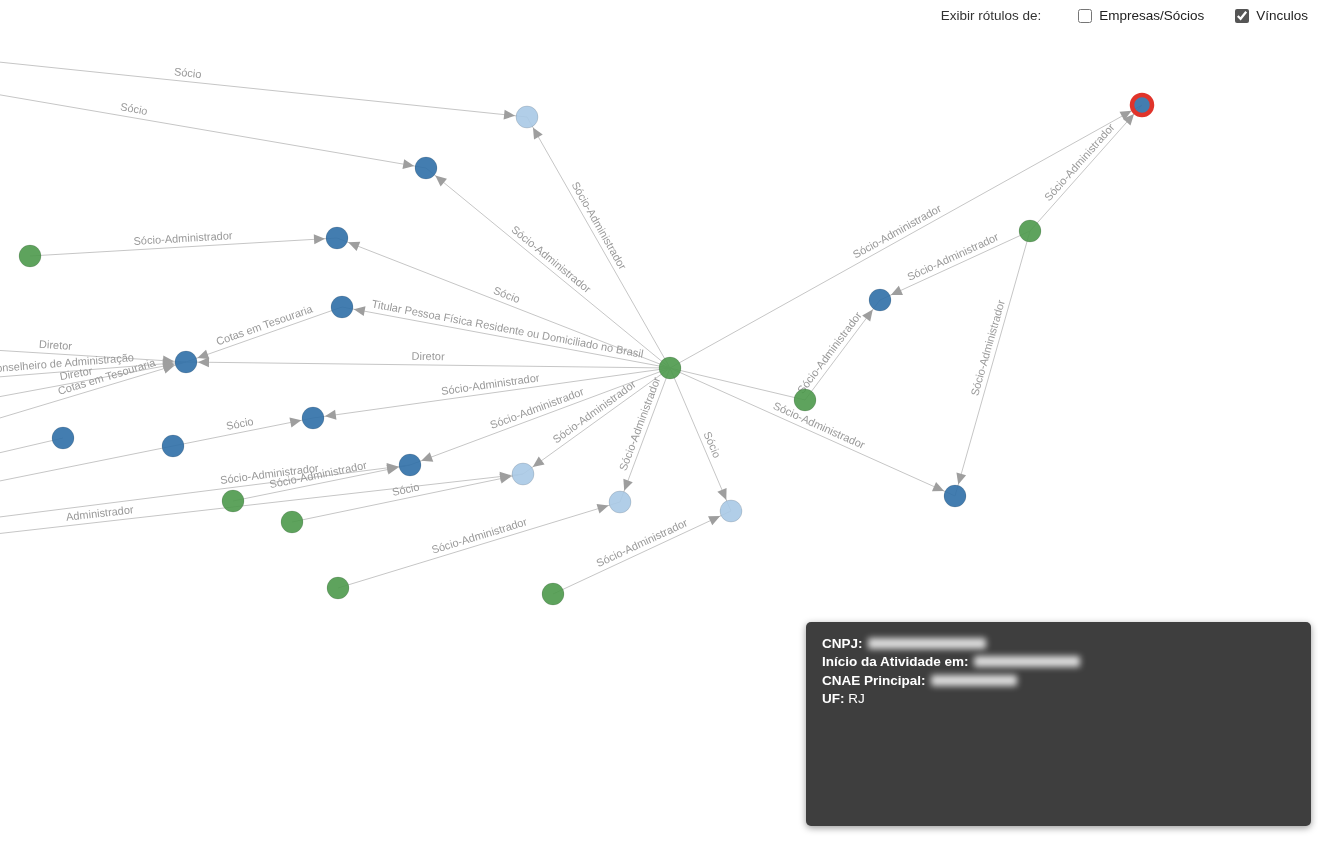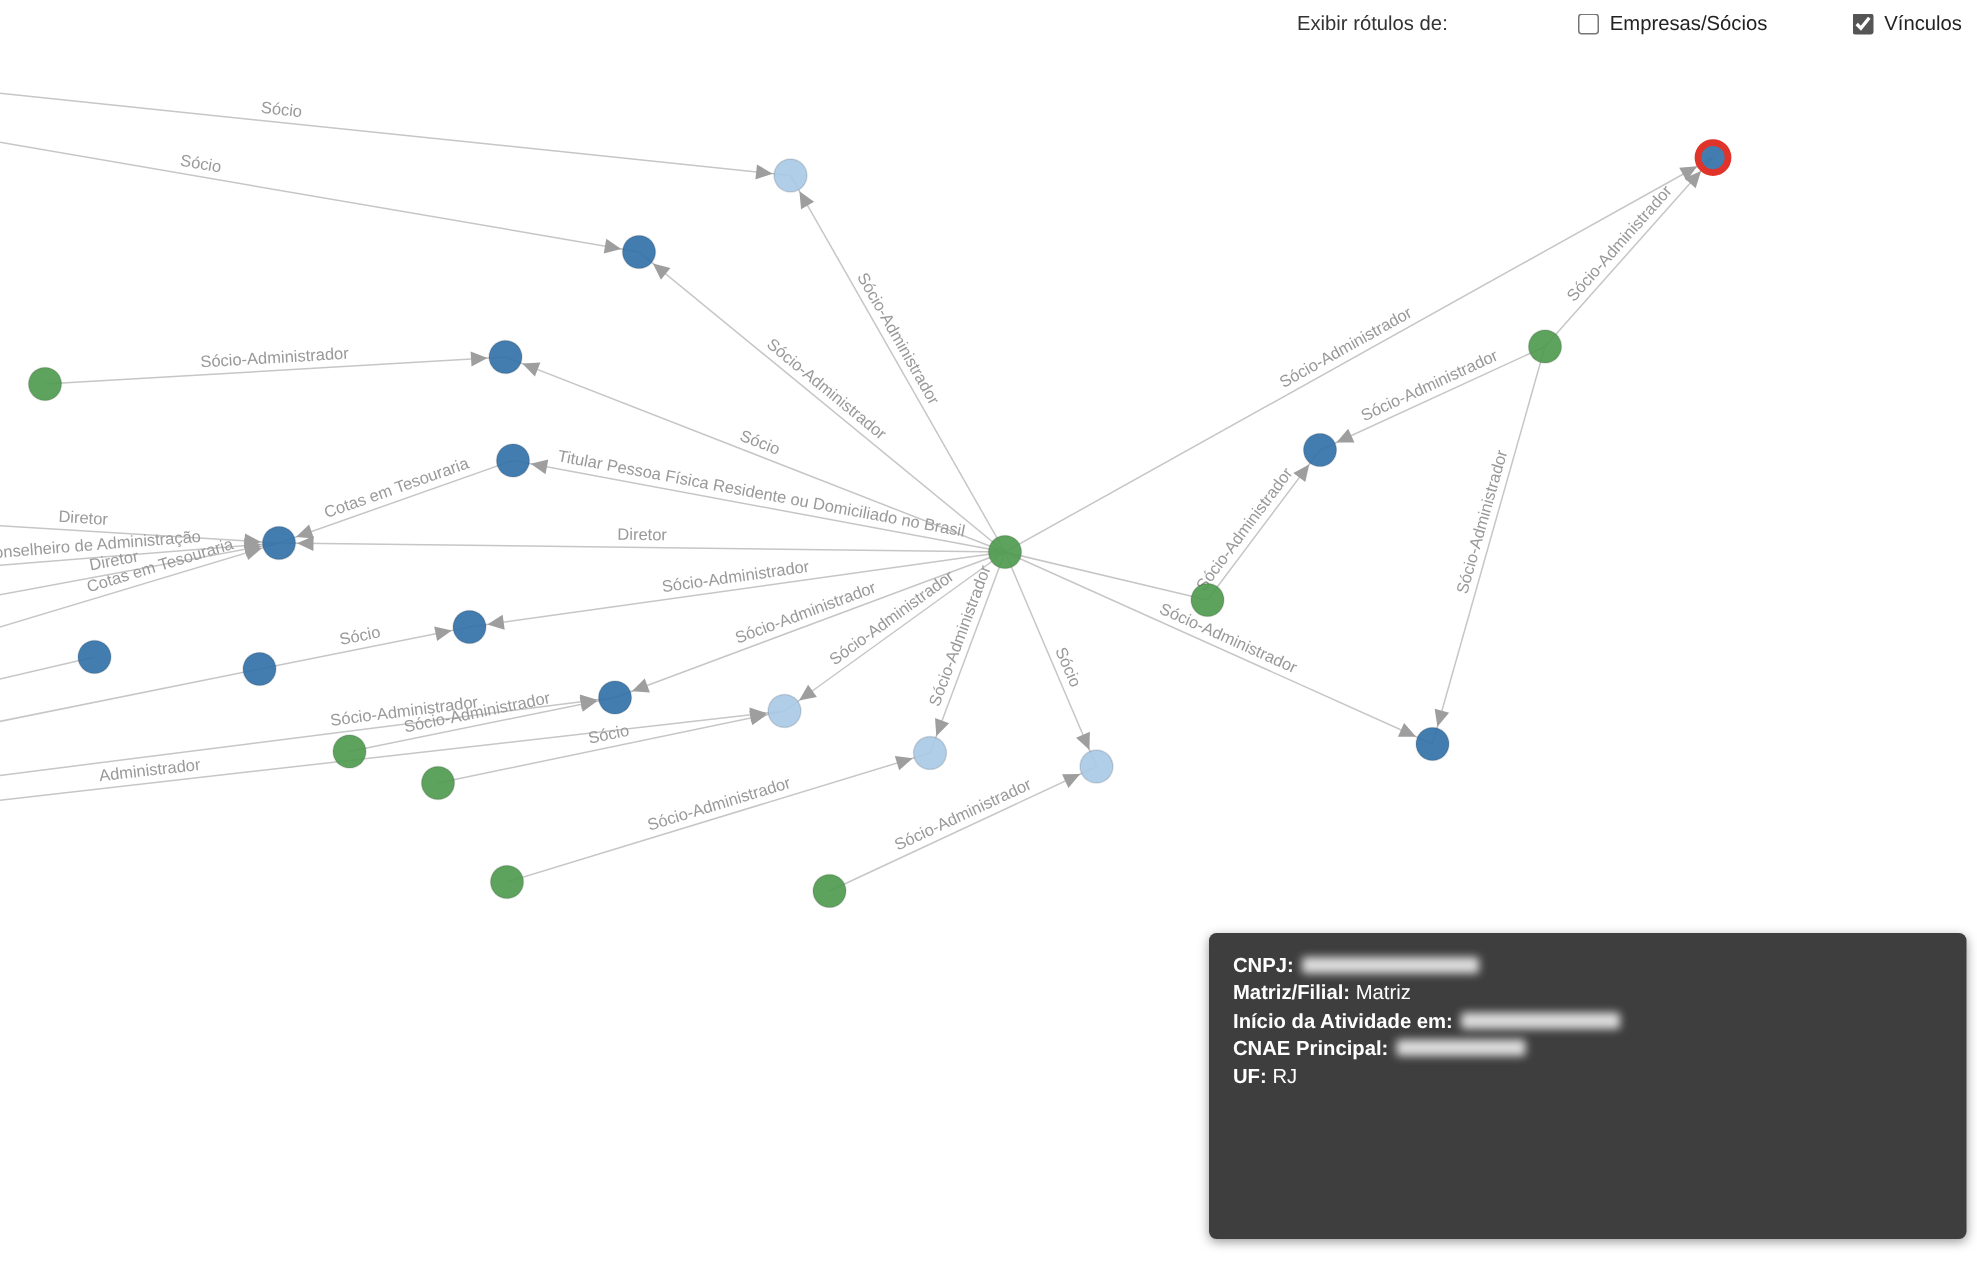--- a/index.html
+++ b/index.html
@@ -12,7 +12,7 @@
     position:absolute;top:8px;right:10px;display:flex;align-items:center;
     font-size:13.5px;color:#222;z-index:5;
   }
-  .topbar .caption{margin-right:30px;color:#333;}
+  .topbar .caption{margin-right:6px;color:#333;}
   .cb{display:flex;align-items:center;margin-left:40px;cursor:pointer;padding-left:17px;}
   .cb input{width:14px;height:14px;margin:0 7px 0 0;accent-color:#555;}
   #tooltip{

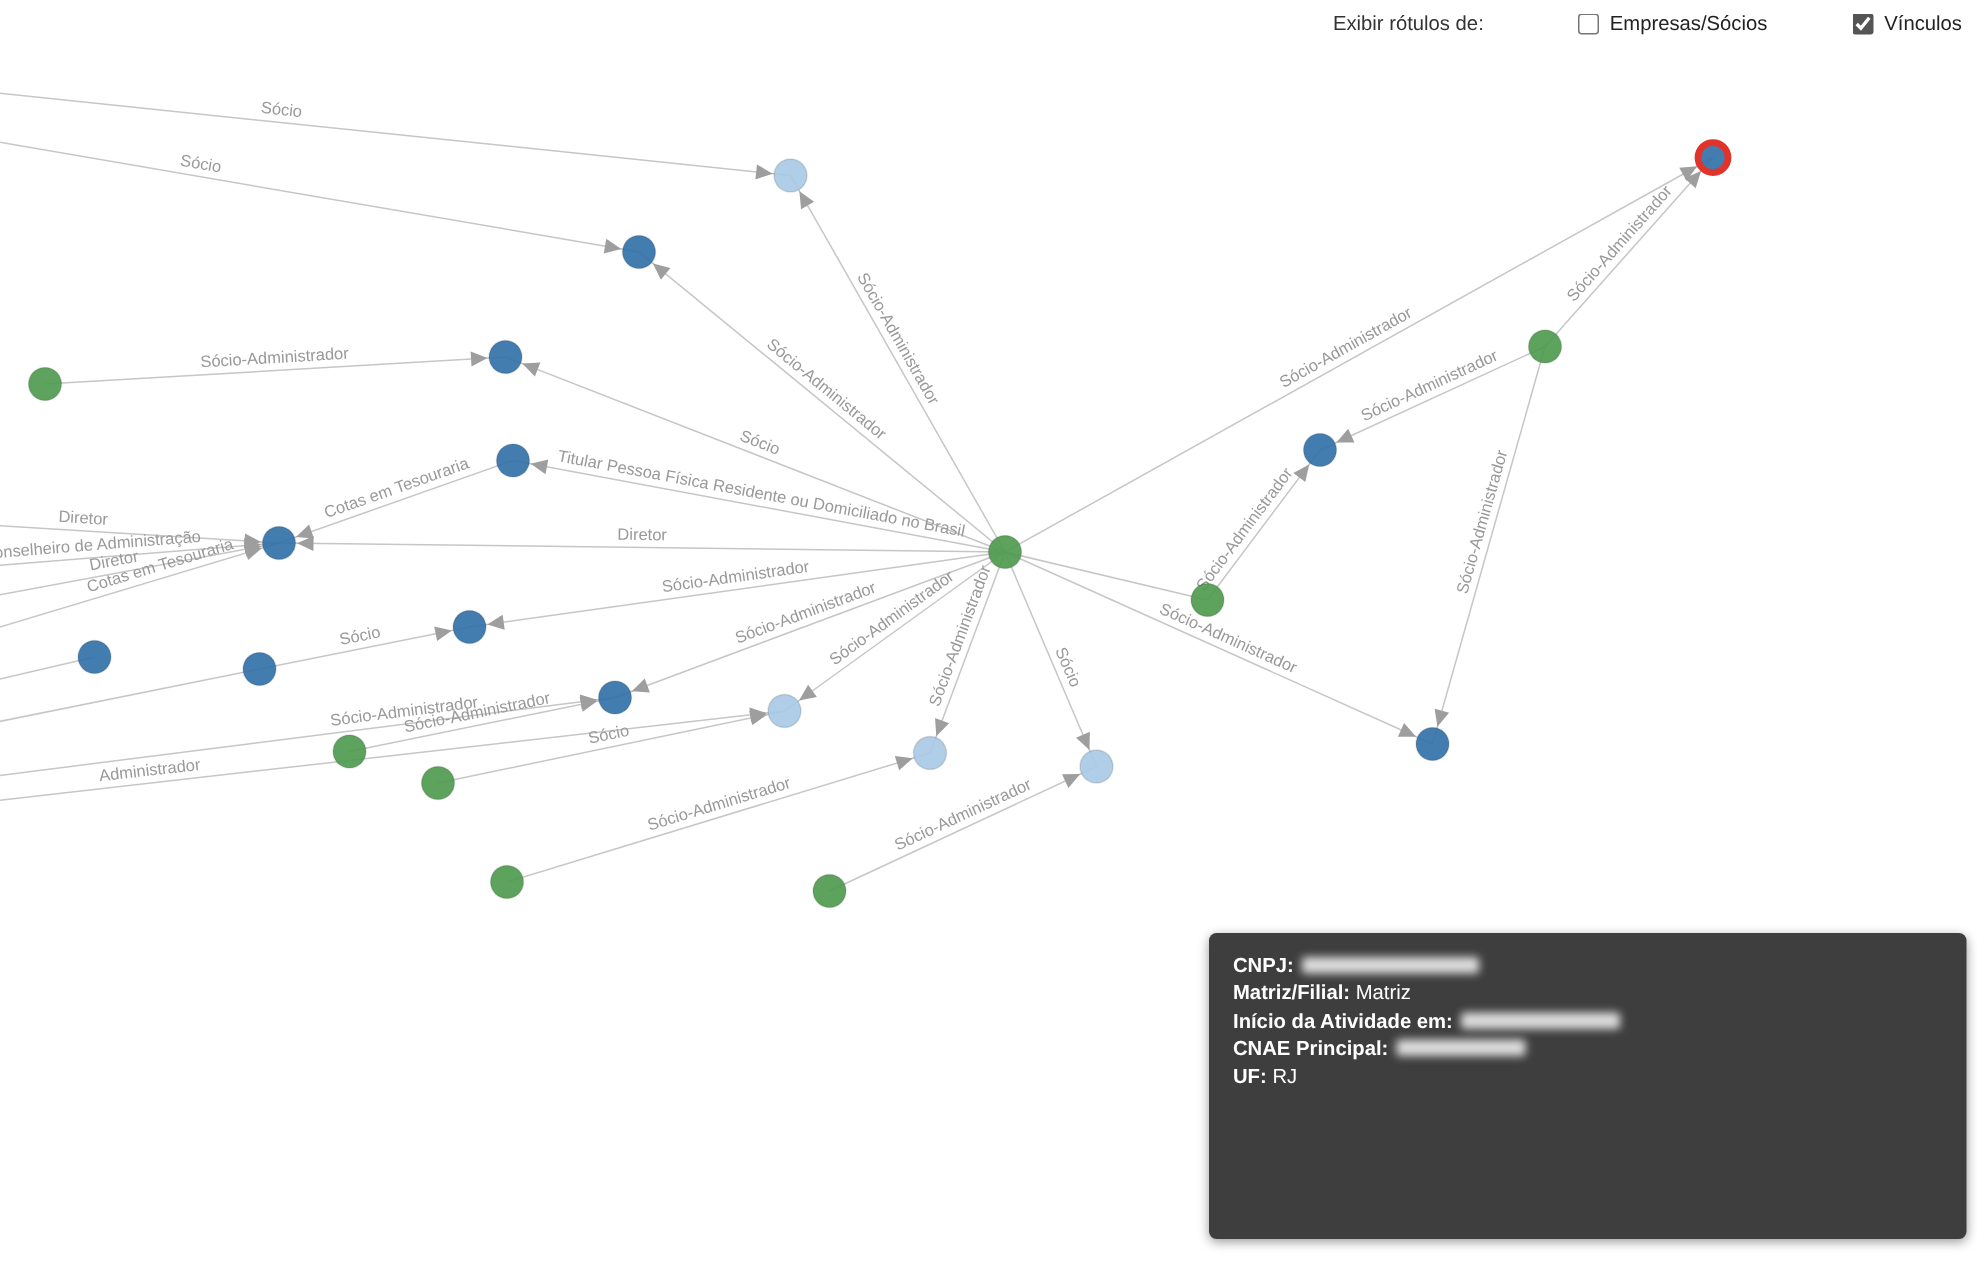--- a/index.html
+++ b/index.html
@@ -13,7 +13,7 @@
     font-size:13.5px;color:#222;z-index:5;
   }
   .topbar .caption{margin-right:6px;color:#333;}
-  .cb{display:flex;align-items:center;margin-left:40px;cursor:pointer;padding-left:17px;}
+  .cb{display:flex;align-items:center;margin-left:14px;cursor:pointer;padding-left:17px;}
   .cb input{width:14px;height:14px;margin:0 7px 0 0;accent-color:#555;}
   #tooltip{
     position:absolute;left:806px;top:622px;width:473px;height:178px;

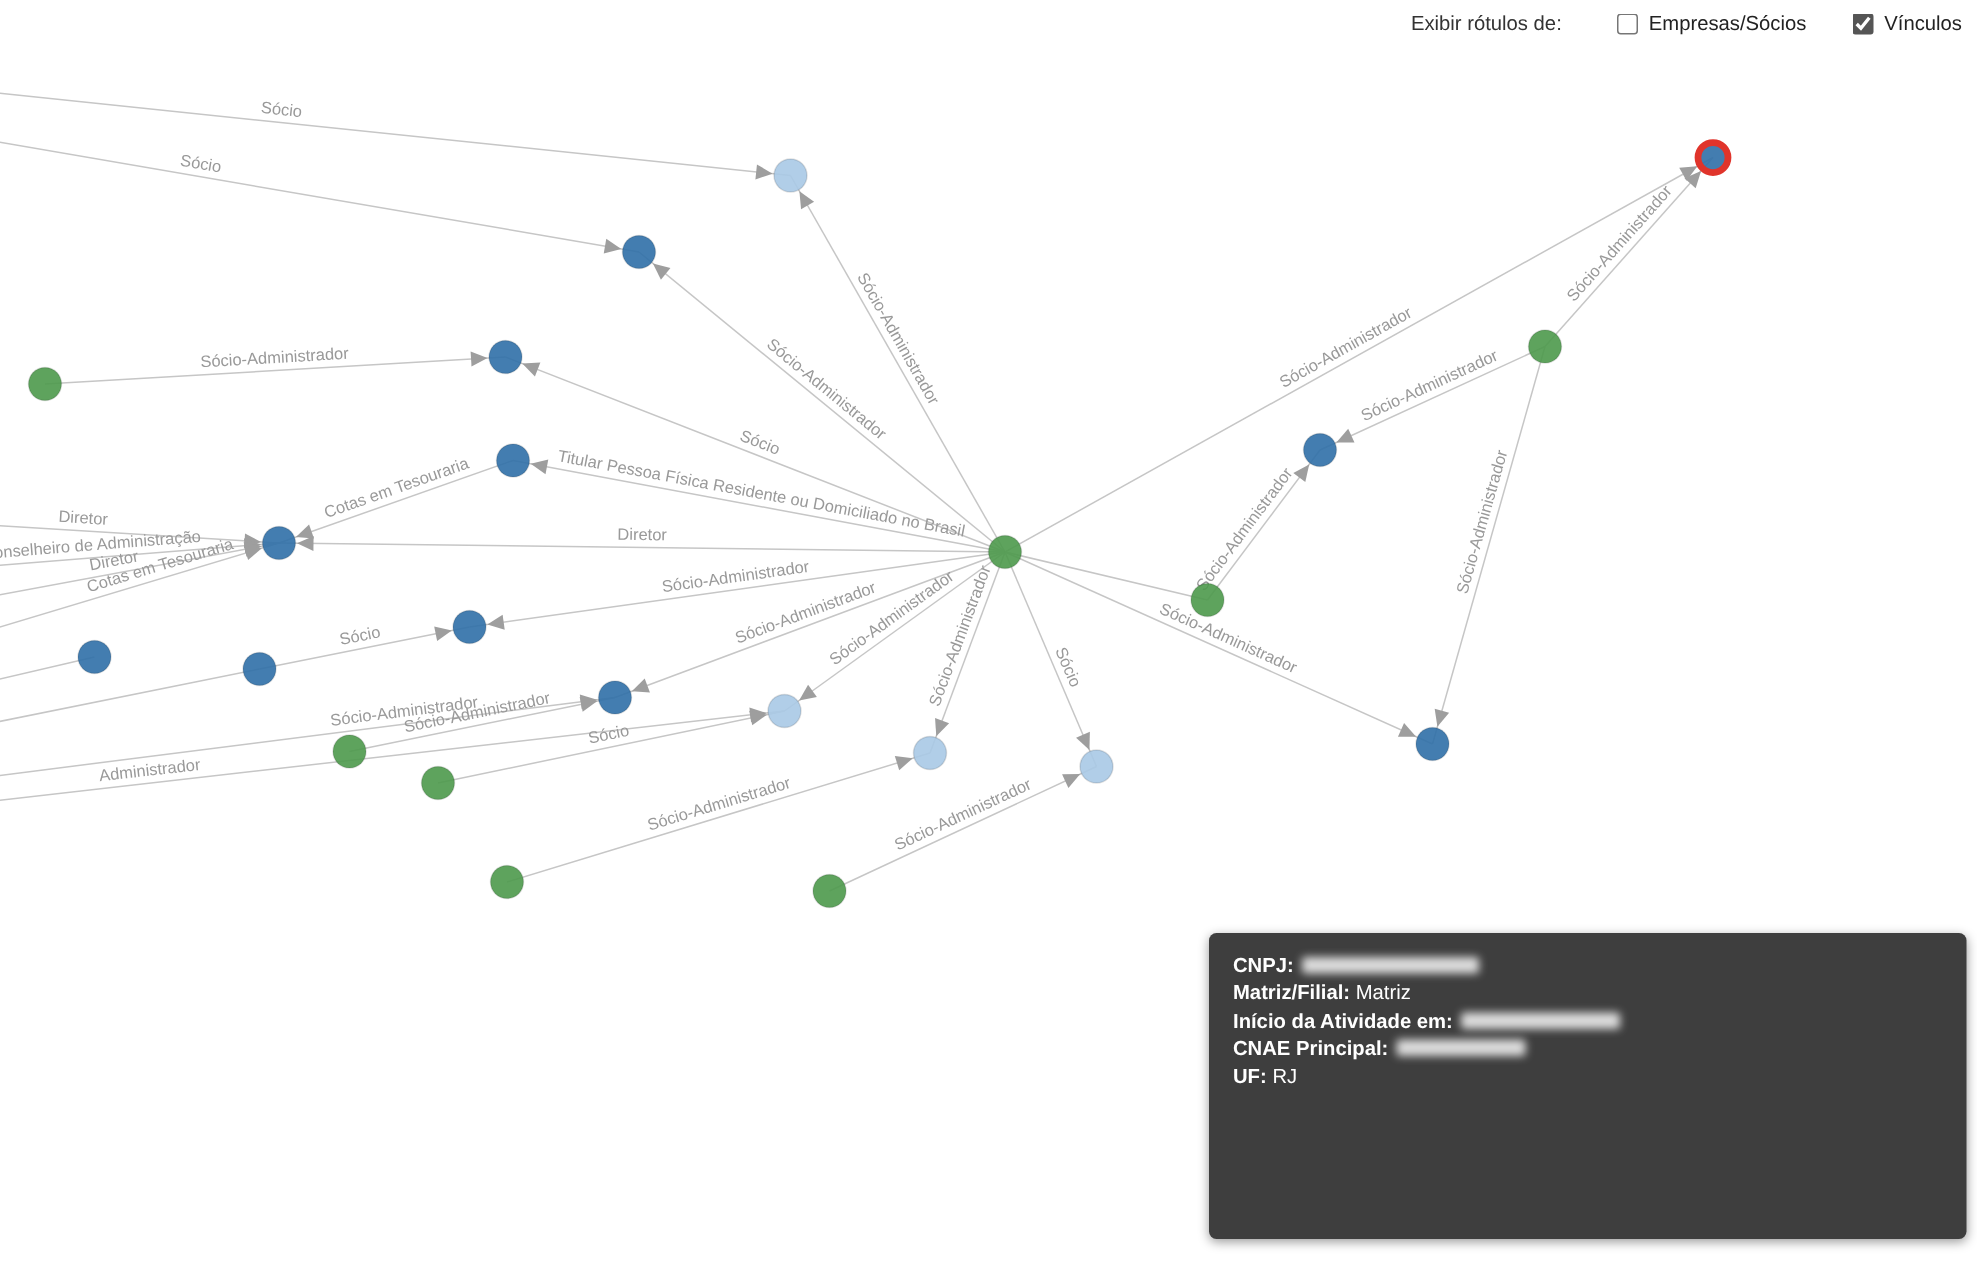--- a/index.html
+++ b/index.html
@@ -175,7 +175,6 @@
 
 <div id="tooltip">
     <div class="trow"><b>CNPJ:</b><span class="redact" style="width: 118px;"></span></div>
-    <div class="trow"><b>Matriz/Filial:</b><span> Matriz</span></div>
     <div class="trow"><b>Início da Atividade em:</b><span class="redact" style="width: 106px;"></span></div>
     <div class="trow"><b>CNAE Principal:</b><span class="redact" style="width: 86px;"></span></div>
     <div class="trow"><b>UF:</b><span> RJ</span></div>

